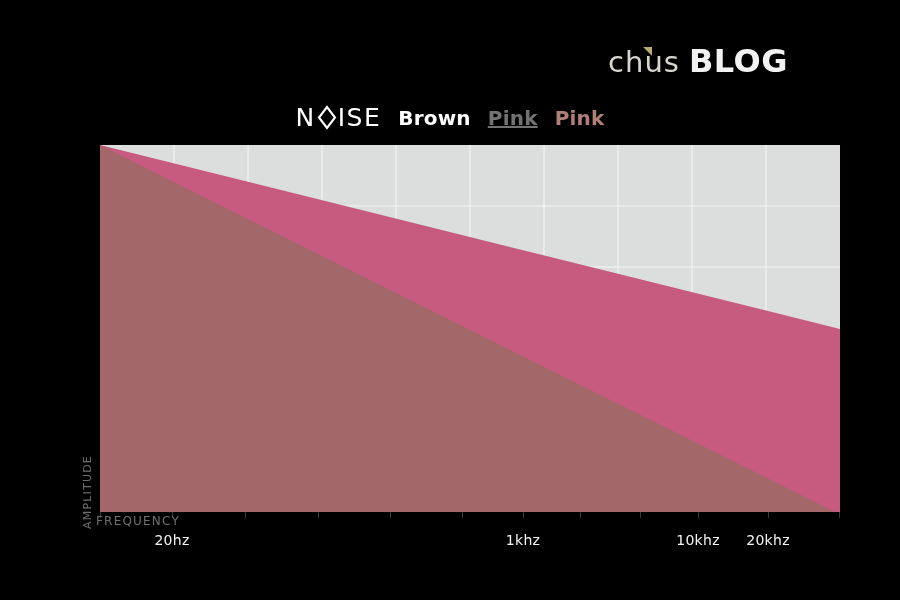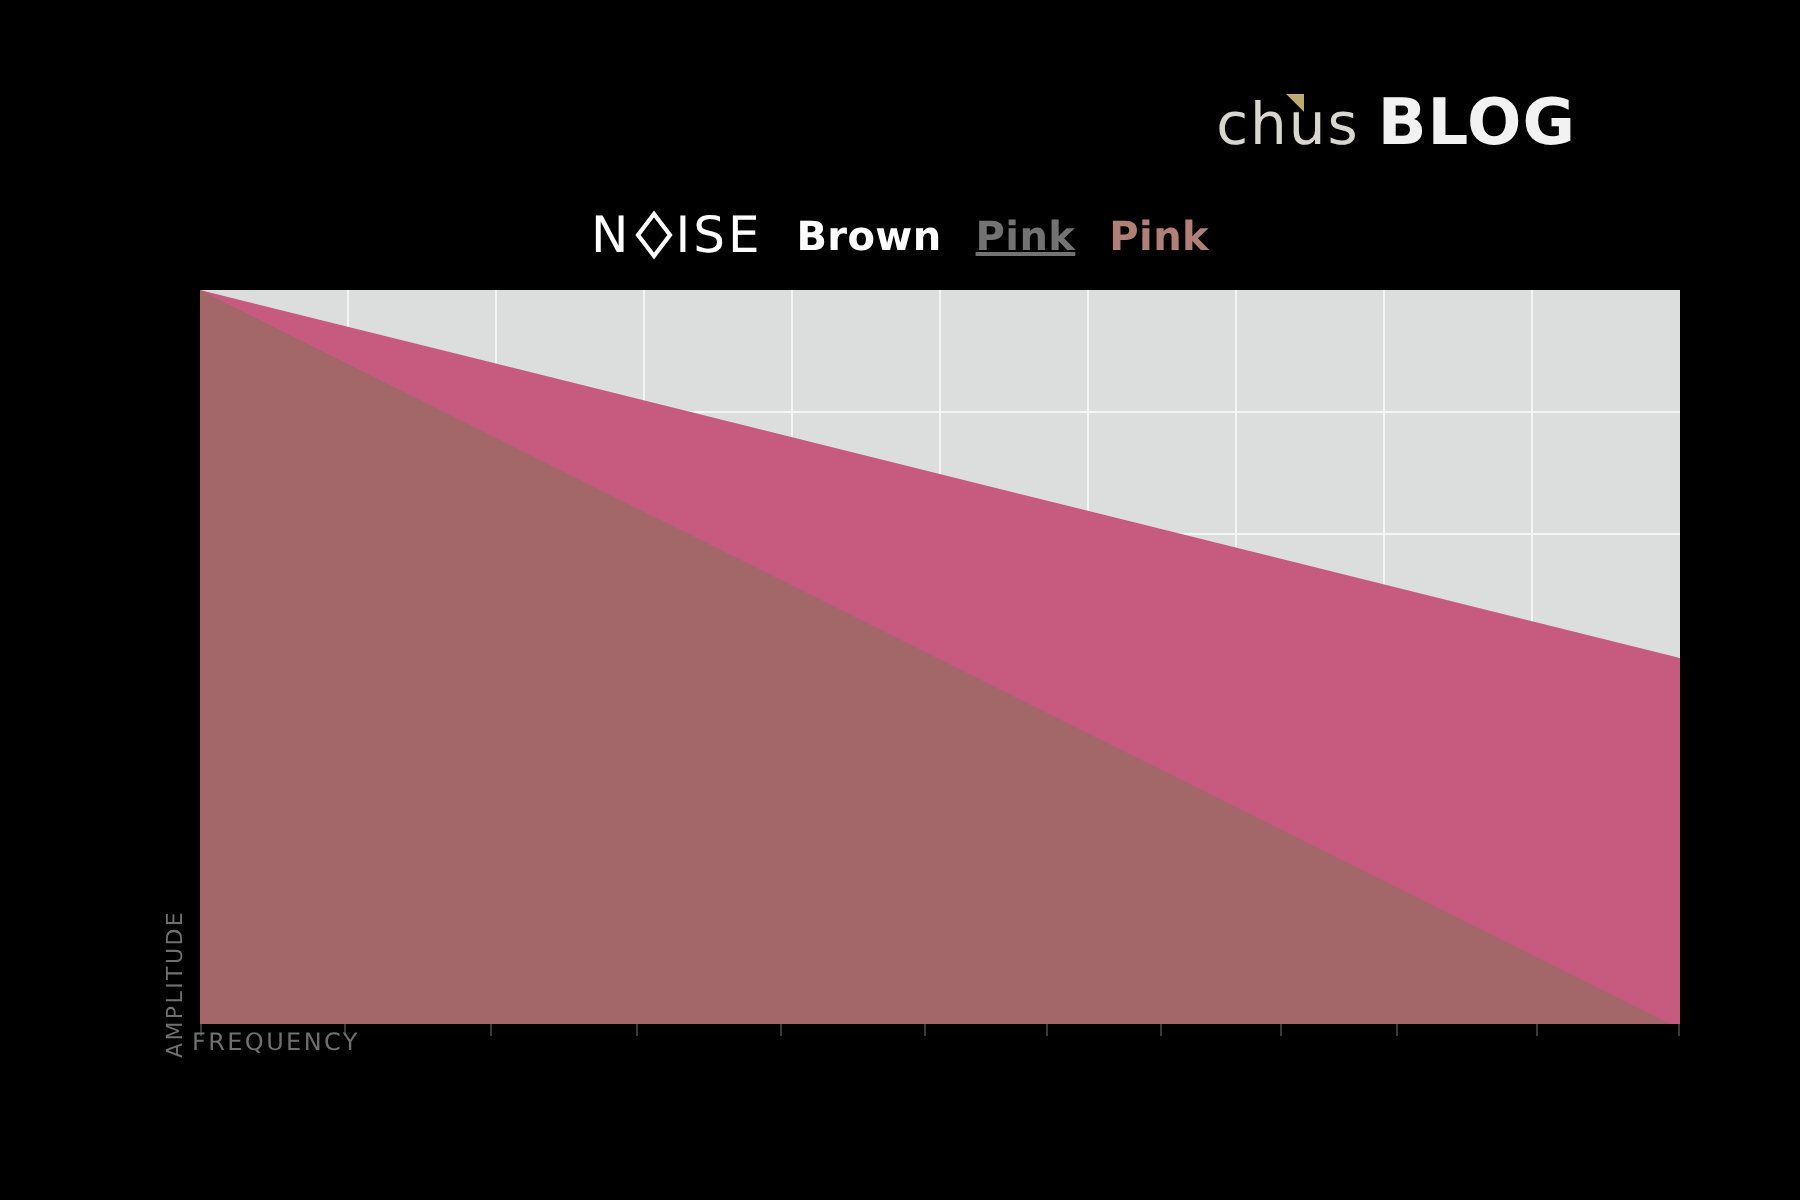--- a/index.html
+++ b/index.html
@@ -176,6 +176,12 @@
     <span class="xtick" style="left:739px;"></span>
   </div>
 
+  <div id="xlabels">
+    <span class="xlabel" style="left:172px;">20hz</span>
+    <span class="xlabel" style="left:523px;">1khz</span>
+    <span class="xlabel" style="left:698px;">10khz</span>
+    <span class="xlabel" style="left:768px;">20khz</span>
+  </div>
 
   <div id="axis-amplitude">AMPLITUDE</div>
   <div id="axis-frequency">FREQUENCY</div>

